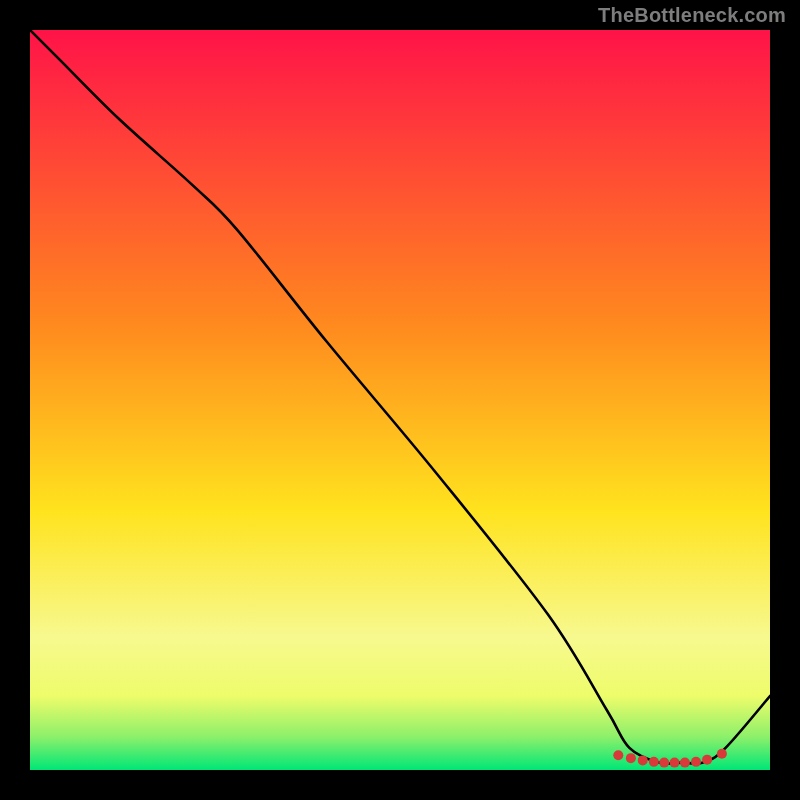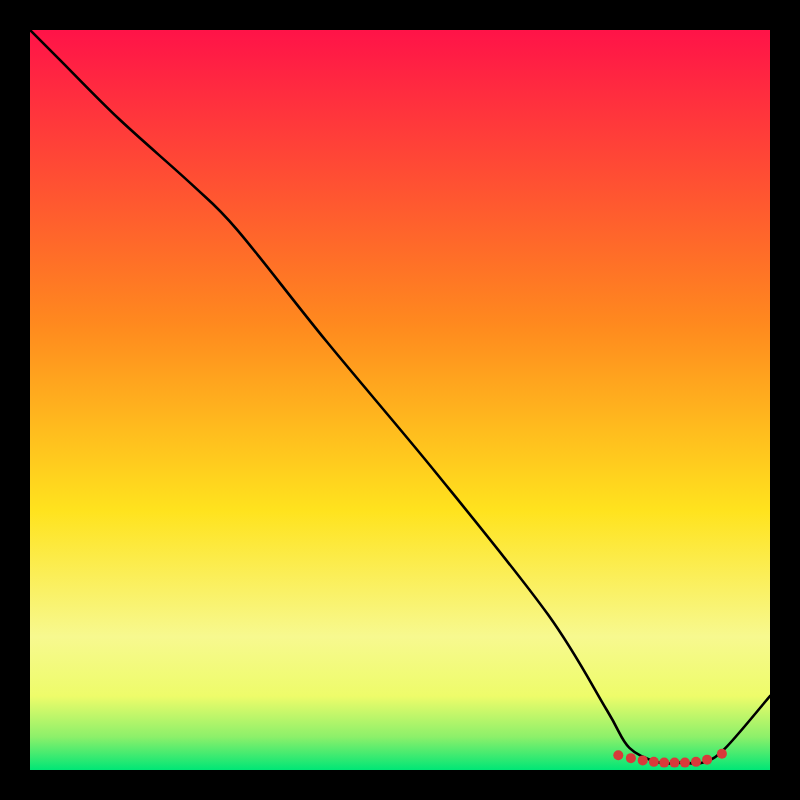--- a/index.html
+++ b/index.html
@@ -44,6 +44,7 @@
 <body>
 
 <div class="frame">
+  <div class="watermark">TheBottleneck.com</div>
 
   <div class="plot">
     <svg id="chart-svg" viewBox="0 0 740 740">

